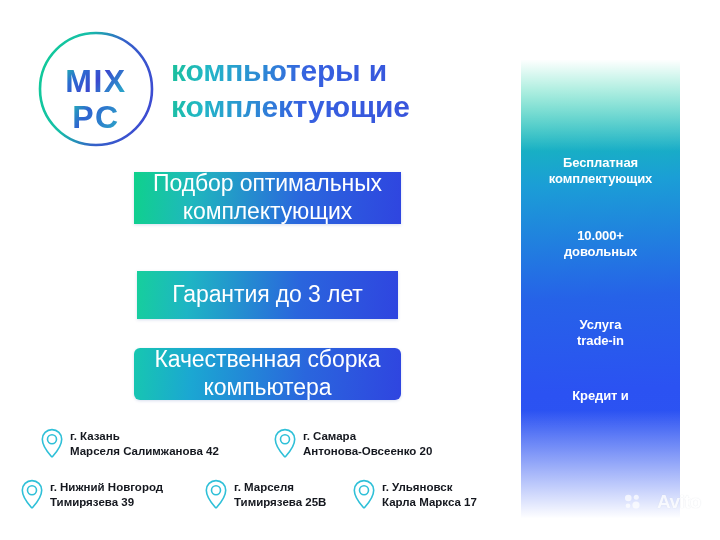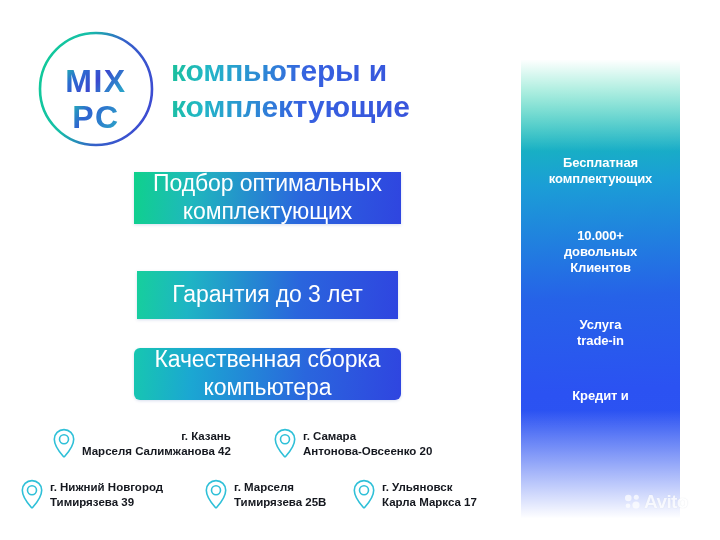--- a/index.html
+++ b/index.html
@@ -232,7 +232,6 @@
     <div class="panel-item" id="panel-item-1">
       <span class="ln">10.000+</span>
       <span class="ln">довольных</span>
-      <span class="ln">Клиентов</span>
     </div>
     <div class="panel-item" id="panel-item-2">
       <span class="ln">Услуга</span>

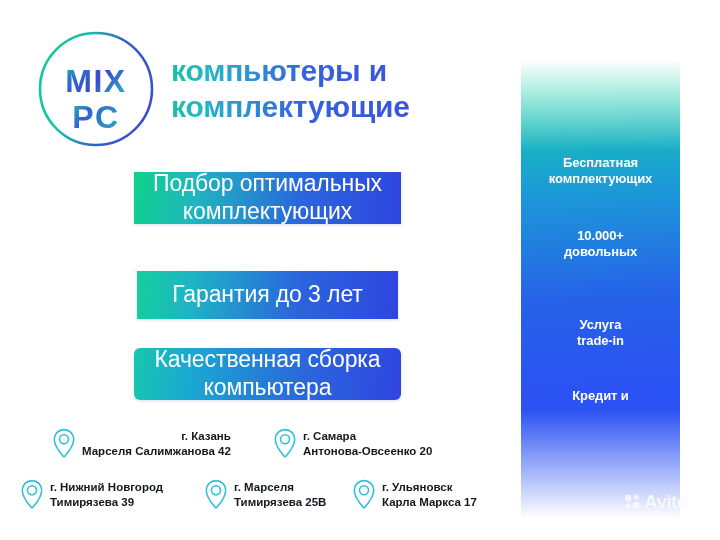--- a/index.html
+++ b/index.html
@@ -141,7 +141,7 @@
   }
   .loc .loc-text .ln { display: block; }
 
-  #loc-0 { left: 52px;  top: 428px; text-align: right; }
+  #loc-0 { left: 40px;  top: 428px; }
   #loc-1 { left: 273px; top: 428px; }
   #loc-2 { left: 20px;  top: 479px; }
   #loc-3 { left: 204px; top: 479px; }

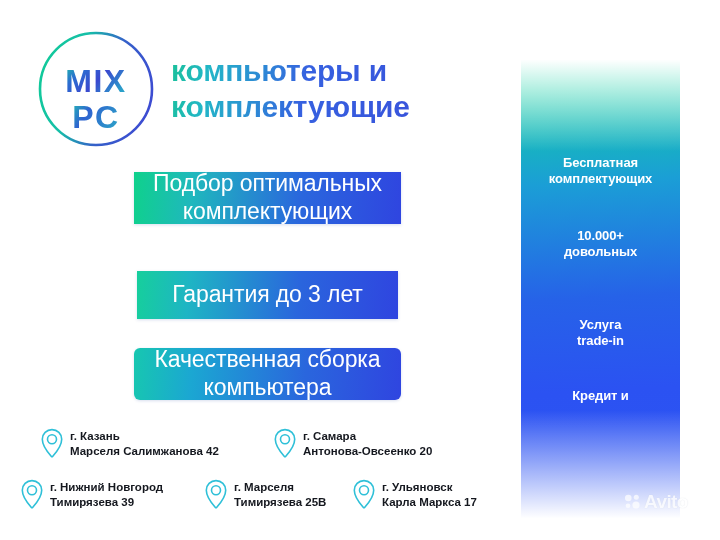--- a/index.html
+++ b/index.html
@@ -153,7 +153,7 @@
     left: 624px; top: 492px;
     display: flex;
     align-items: center;
-    gap: 3px;
+    gap: 16px;
     opacity: 0.75;
   }
   #avito-watermark .wm-mark { width: 17px; height: 17px; }

